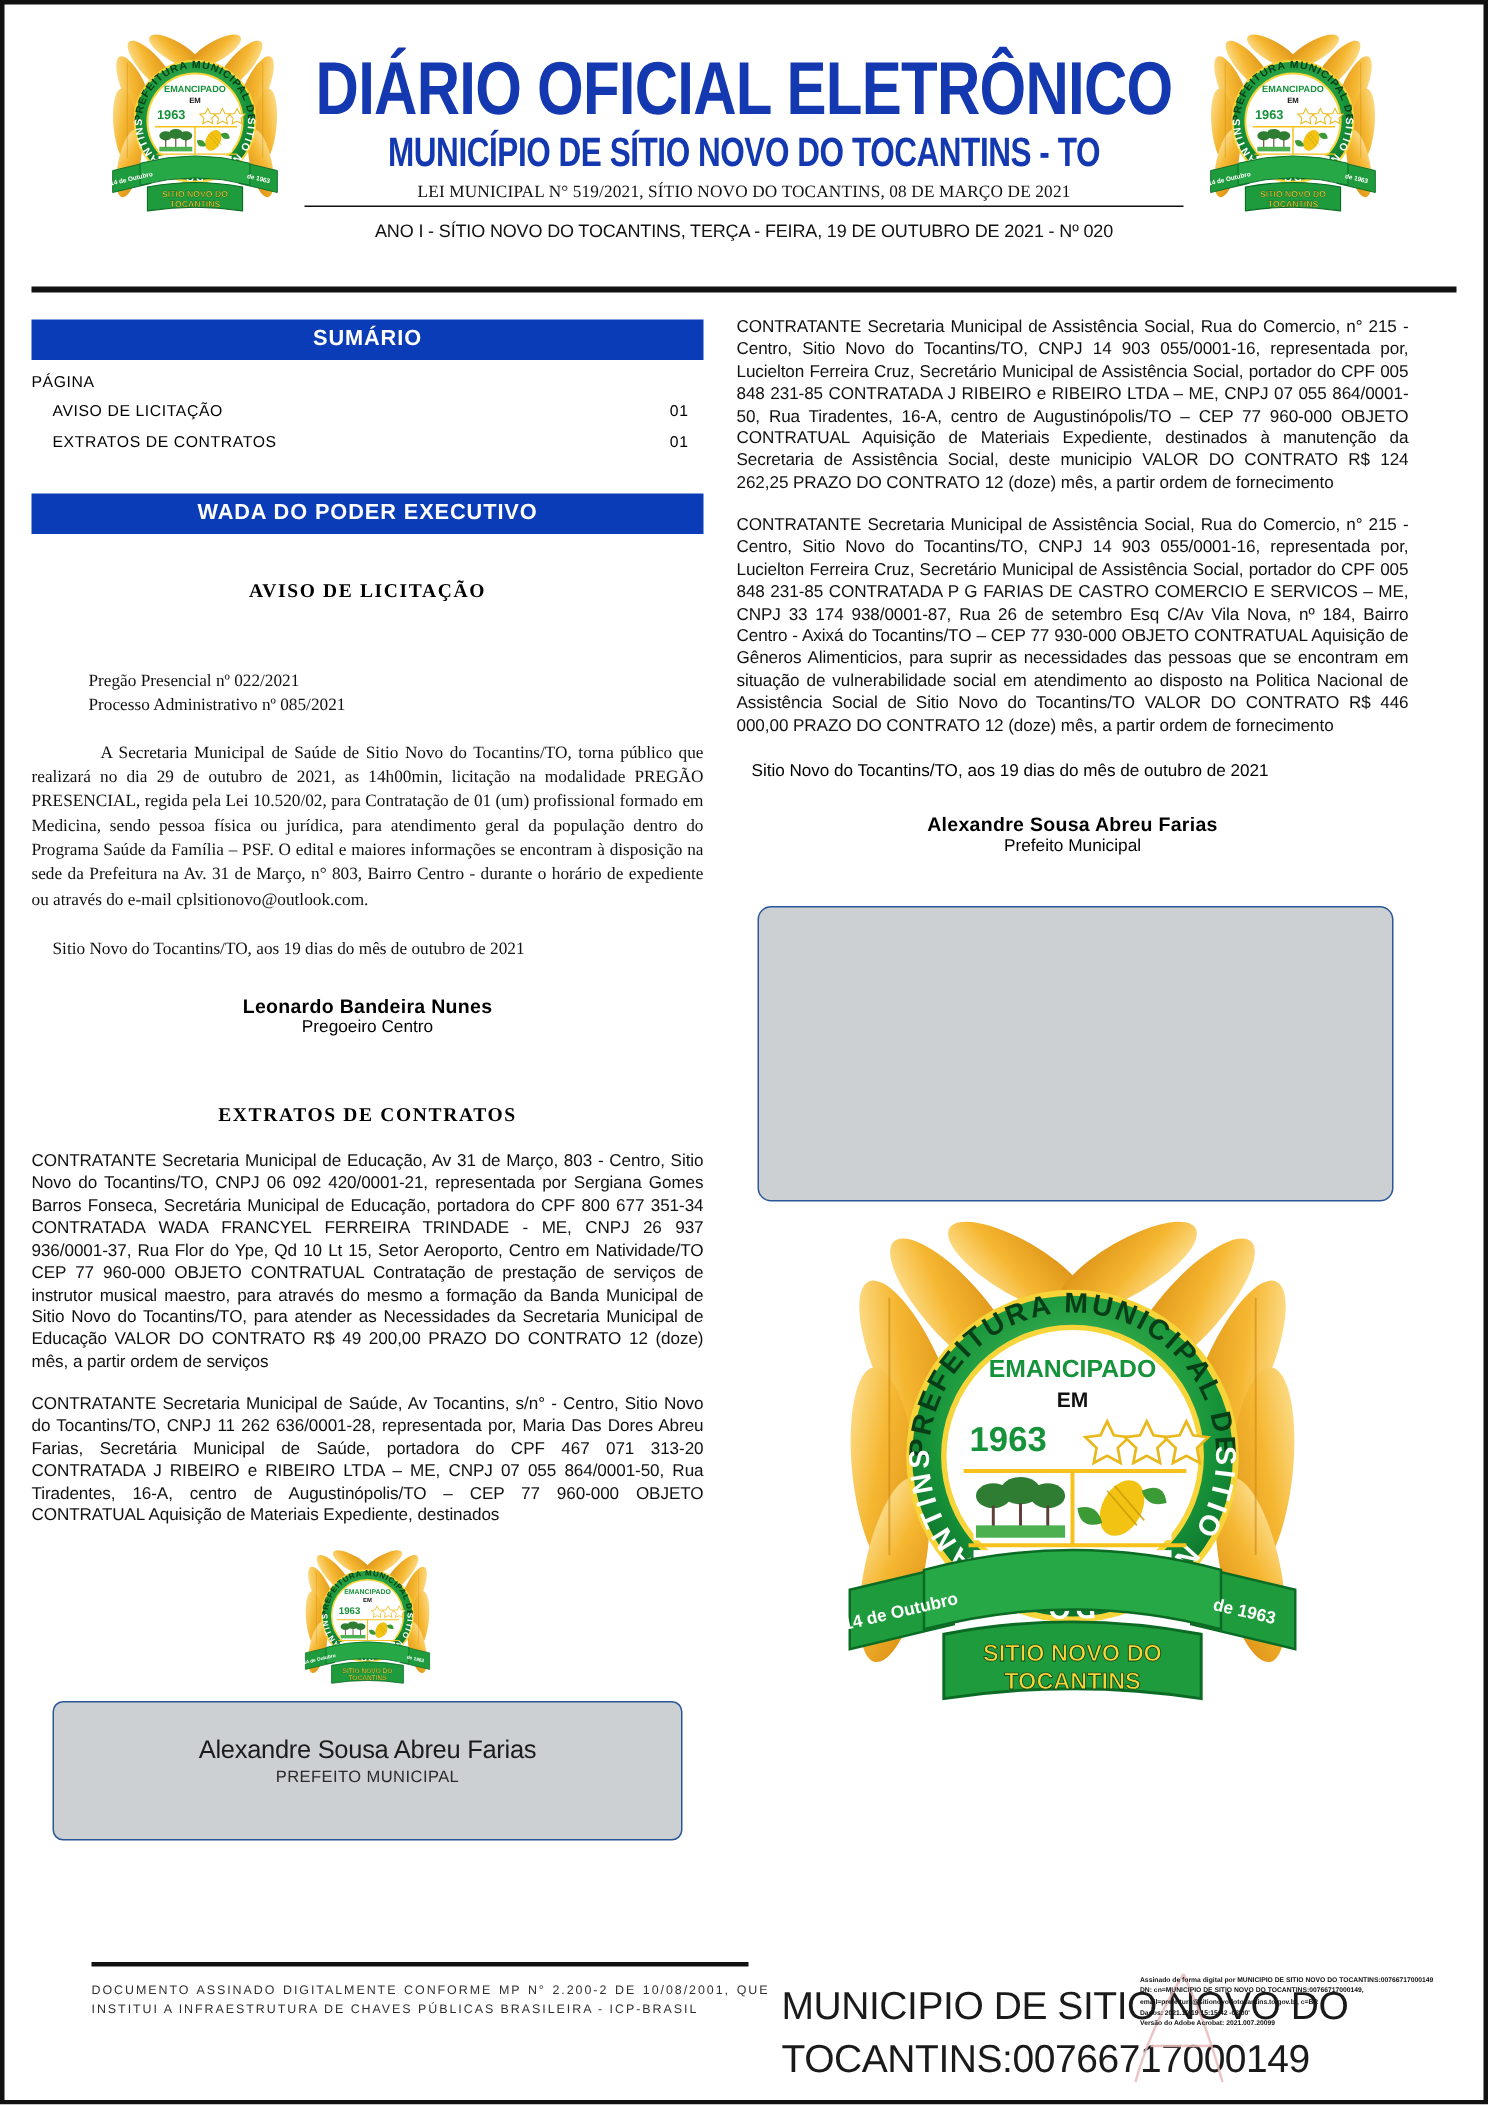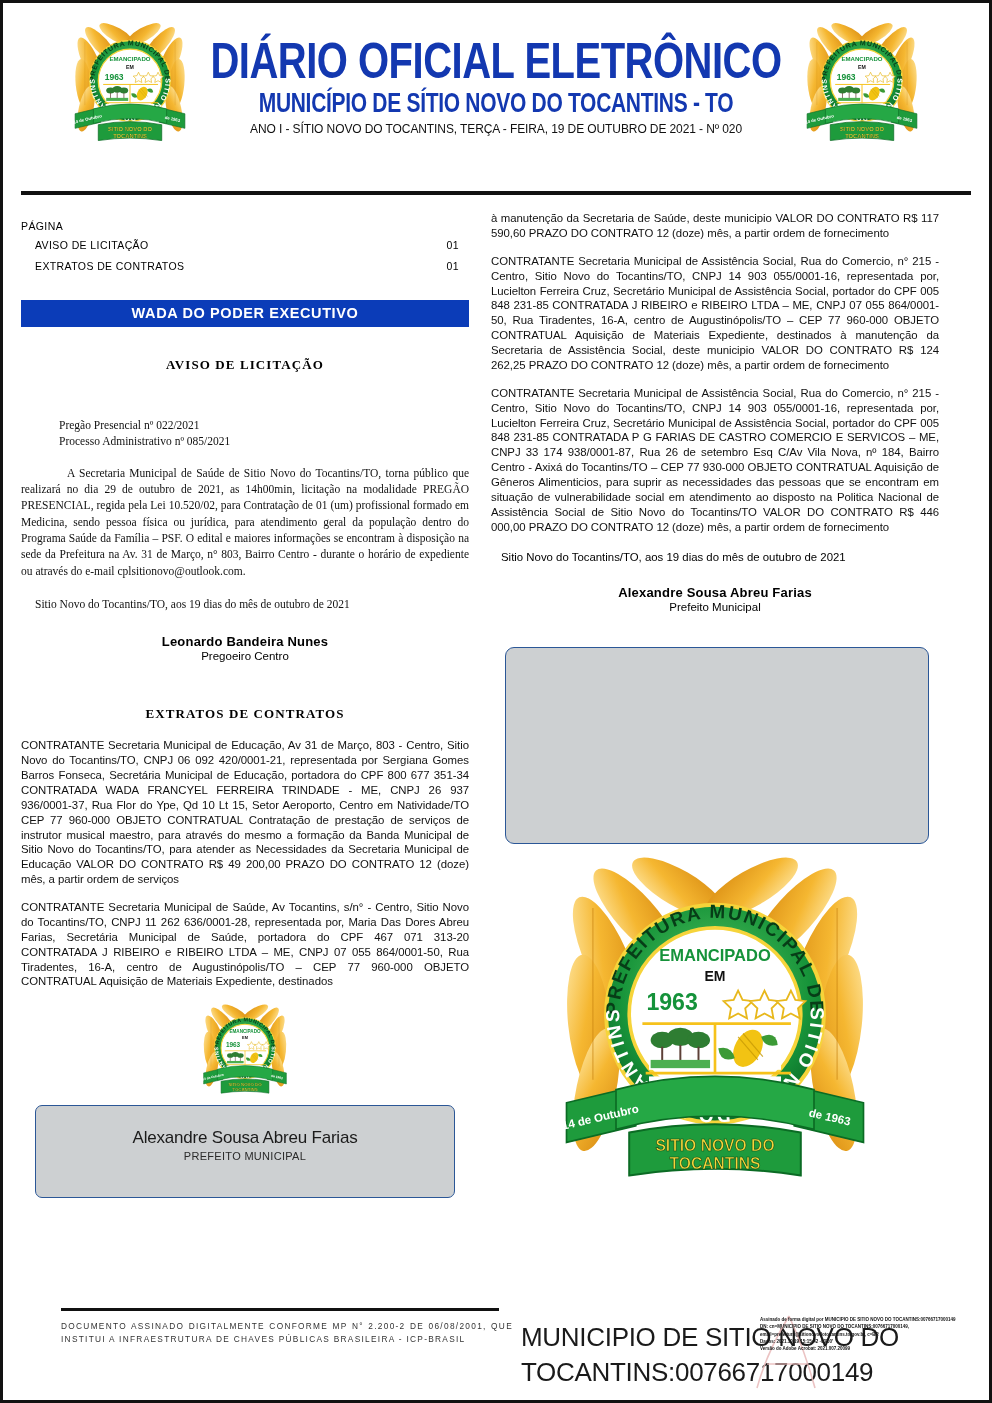--- a/index.html
+++ b/index.html
@@ -311,6 +311,7 @@
     <div class="mast-center">
       <div class="mast-title">DIÁRIO OFICIAL ELETRÔNICO</div>
       <div class="mast-subtitle">MUNICÍPIO DE SÍTIO NOVO DO TOCANTINS - TO</div>
+      <span class="mast-law">LEI MUNICIPAL N° 519/2021, SÍTIO NOVO DO TOCANTINS, 08 DE MARÇO DE 2021</span>
       <div class="mast-ano">ANO I - SÍTIO NOVO DO TOCANTINS, TERÇA - FEIRA, 19  DE OUTUBRO DE 2021 - Nº 020</div>
     </div>
 

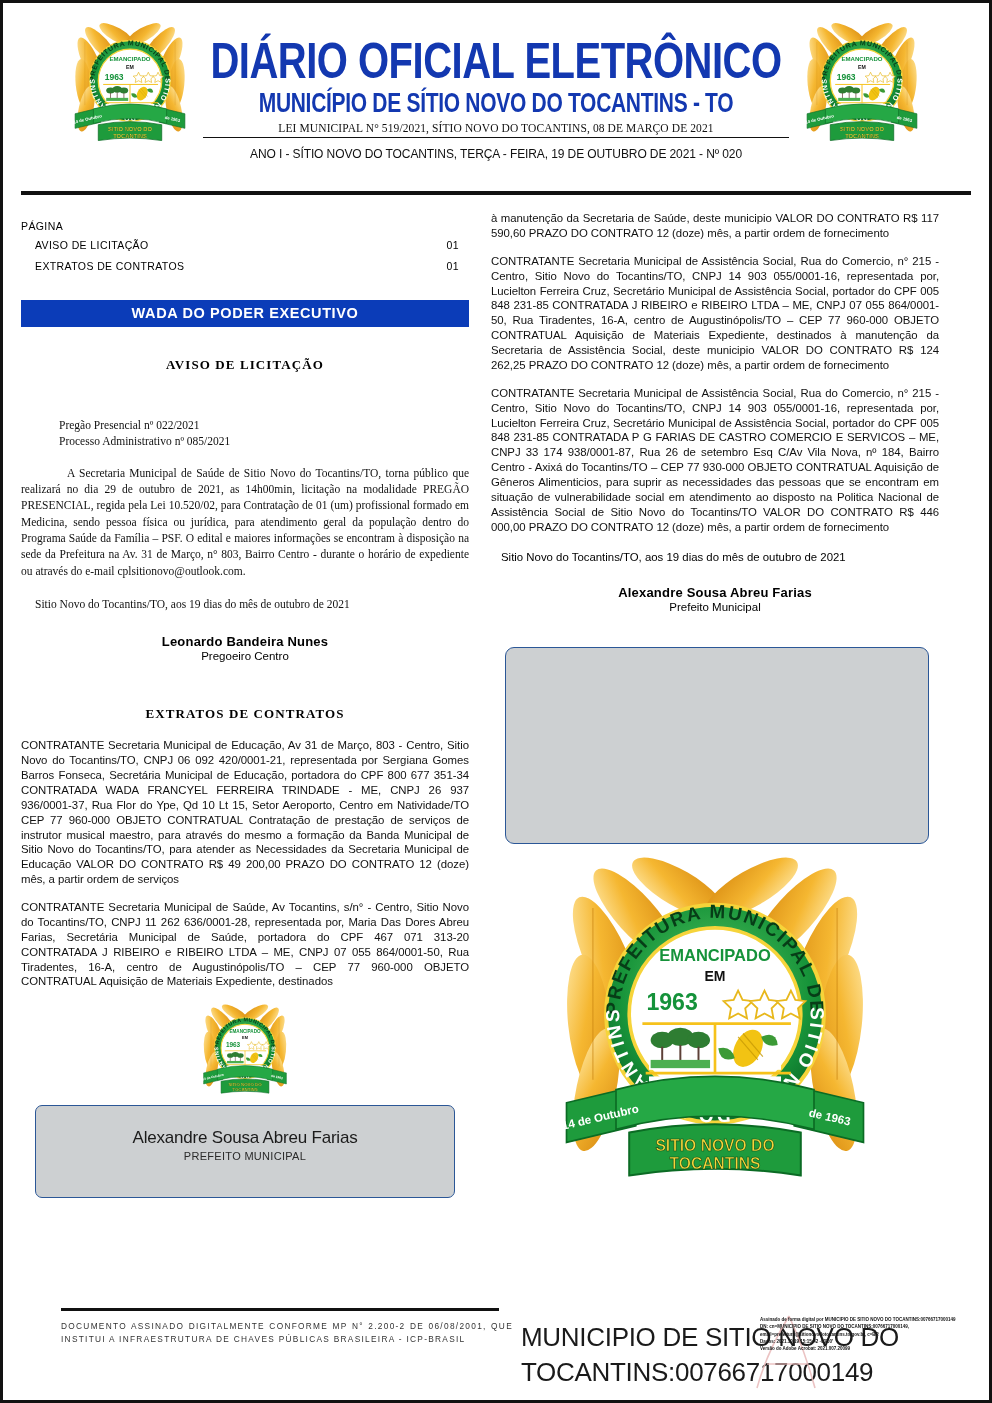--- a/index.html
+++ b/index.html
@@ -325,6 +325,7 @@
 
     <div class="col">
 
+      <div class="bluebar bar-sumario">SUMÁRIO</div>
 
       <div class="sum-pagina">PÁGINA</div>
 

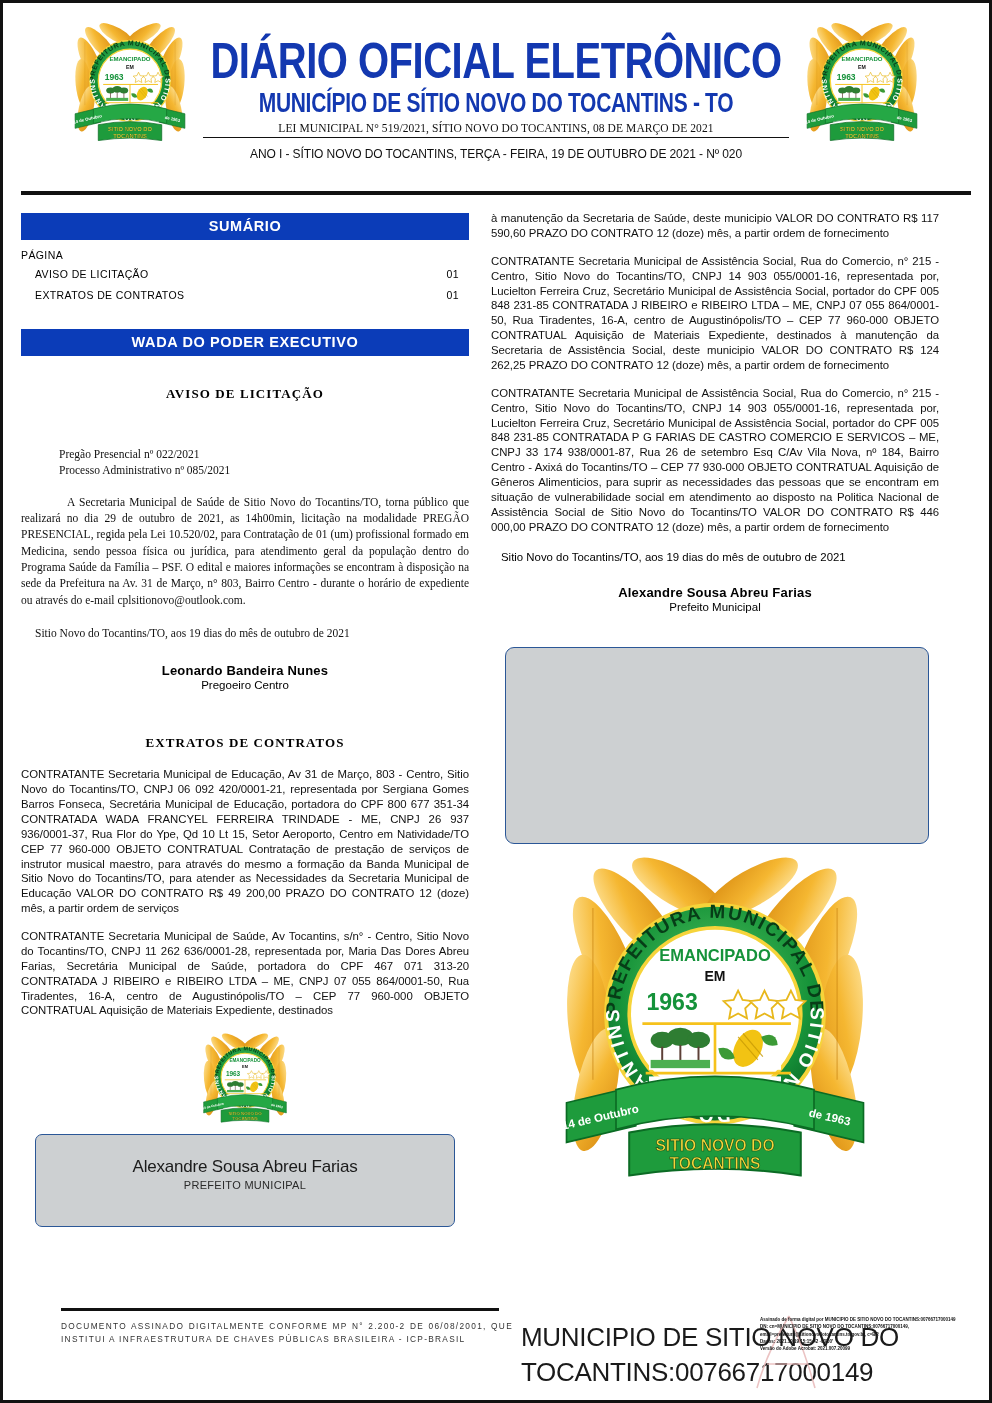--- a/index.html
+++ b/index.html
@@ -372,7 +372,6 @@
     <div class="col">
 
       <div class="sans-block">
-        <p>à manutenção da Secretaria de Saúde, deste municipio  VALOR DO CONTRATO  R$ 117 590,60  PRAZO DO CONTRATO  12 (doze) mês, a partir ordem de fornecimento</p>
         <p>CONTRATANTE  Secretaria Municipal de Assistência Social, Rua do Comercio, n° 215 - Centro, Sitio Novo do Tocantins/TO, CNPJ 14 903 055/0001-16, representada por, Lucielton Ferreira Cruz, Secretário Municipal de Assistência Social, portador do CPF  005 848 231-85  CONTRATADA  J  RIBEIRO e RIBEIRO LTDA – ME, CNPJ 07 055 864/0001-50, Rua Tiradentes, 16-A, centro de Augustinópolis/TO – CEP 77 960-000  OBJETO CONTRATUAL  Aquisição de Materiais Expediente, destinados à manutenção da Secretaria de Assistência Social, deste municipio  VALOR DO CONTRATO R$ 124 262,25  PRAZO DO CONTRATO  12 (doze) mês, a partir ordem de fornecimento</p>
         <p>CONTRATANTE  Secretaria Municipal de Assistência Social, Rua do Comercio, n° 215 - Centro, Sitio Novo do Tocantins/TO, CNPJ 14 903 055/0001-16, representada por, Lucielton Ferreira Cruz, Secretário Municipal de Assistência Social, portador do CPF 005 848 231-85  CONTRATADA P G  FARIAS DE CASTRO COMERCIO E SERVICOS – ME, CNPJ  33 174 938/0001-87, Rua 26 de setembro Esq  C/Av  Vila Nova, nº 184, Bairro Centro - Axixá do Tocantins/TO – CEP  77 930-000   OBJETO CONTRATUAL  Aquisição de Gêneros Alimenticios, para suprir as necessidades das pessoas que se encontram em situação de vulnerabilidade social em atendimento ao disposto na Politica Nacional de Assistência Social de Sitio Novo do Tocantins/TO  VALOR DO CONTRATO  R$ 446 000,00  PRAZO DO CONTRATO  12 (doze) mês, a partir ordem de fornecimento</p>
       </div>

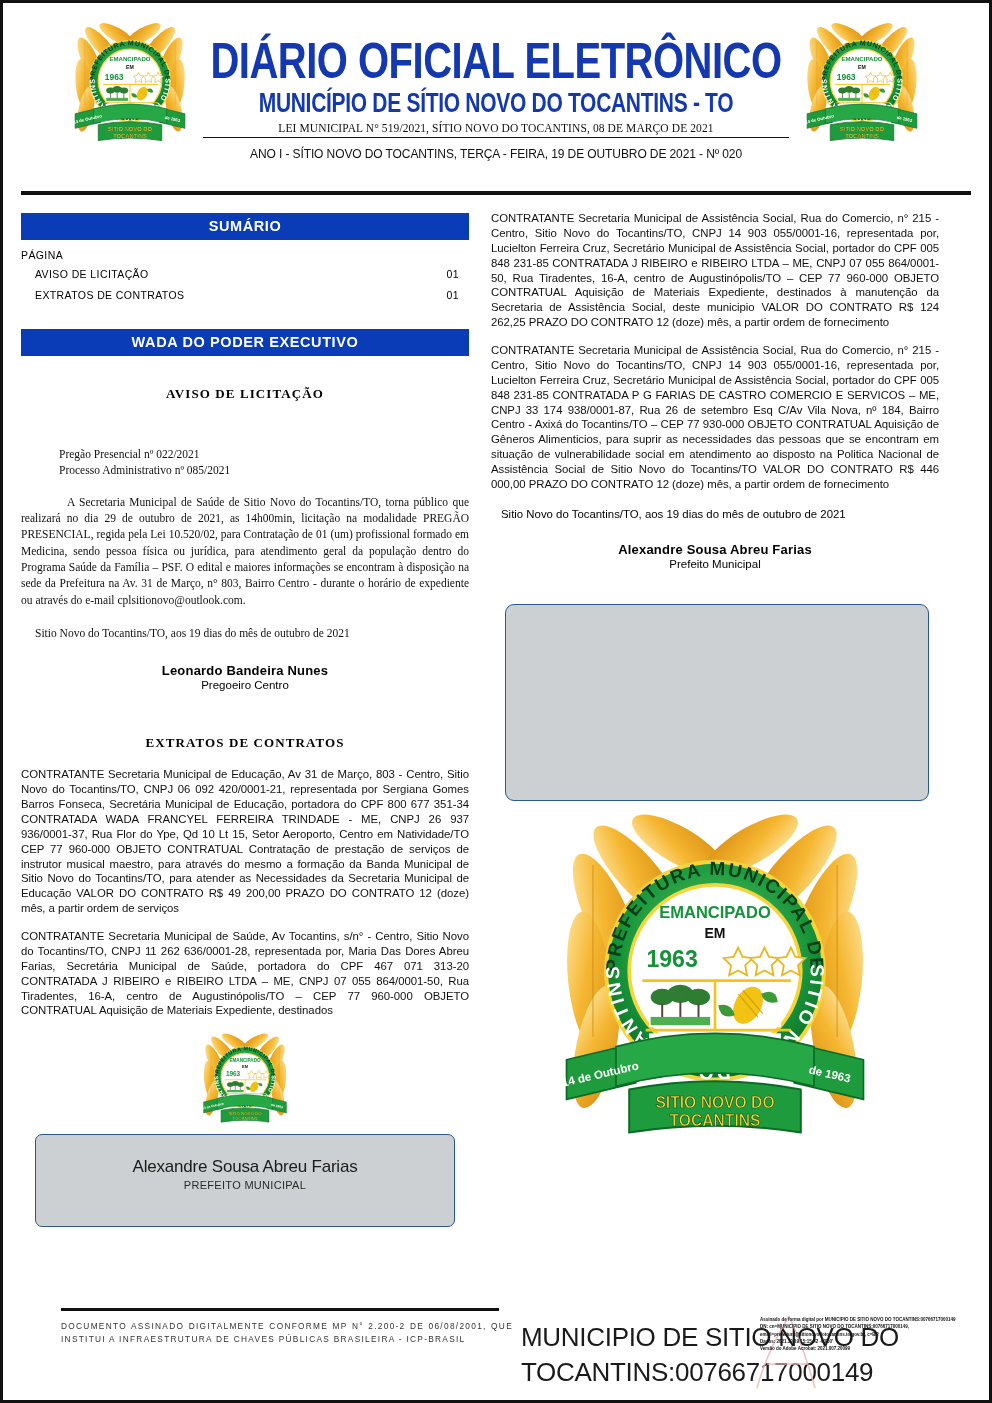--- a/index.html
+++ b/index.html
@@ -391,7 +391,7 @@
 
   <div class="footer">
     <div class="footer-line"></div>
-    <div class="footer-legal">DOCUMENTO ASSINADO DIGITALMENTE CONFORME MP N° 2.200-2 DE 06/08/2001, QUE INSTITUI A INFRAESTRUTURA DE CHAVES PÚBLICAS BRASILEIRA - ICP-BRASIL</div>
+    <div class="footer-legal">DOCUMENTO ASSINADO DIGITALMENTE CONFORME MP N° 2.200-2 DE 10/08/2001, QUE INSTITUI A INFRAESTRUTURA DE CHAVES PÚBLICAS BRASILEIRA - ICP-BRASIL</div>
 
     <div class="footer-sig">
       <div>MUNICIPIO DE SITIO NOVO DO</div>

